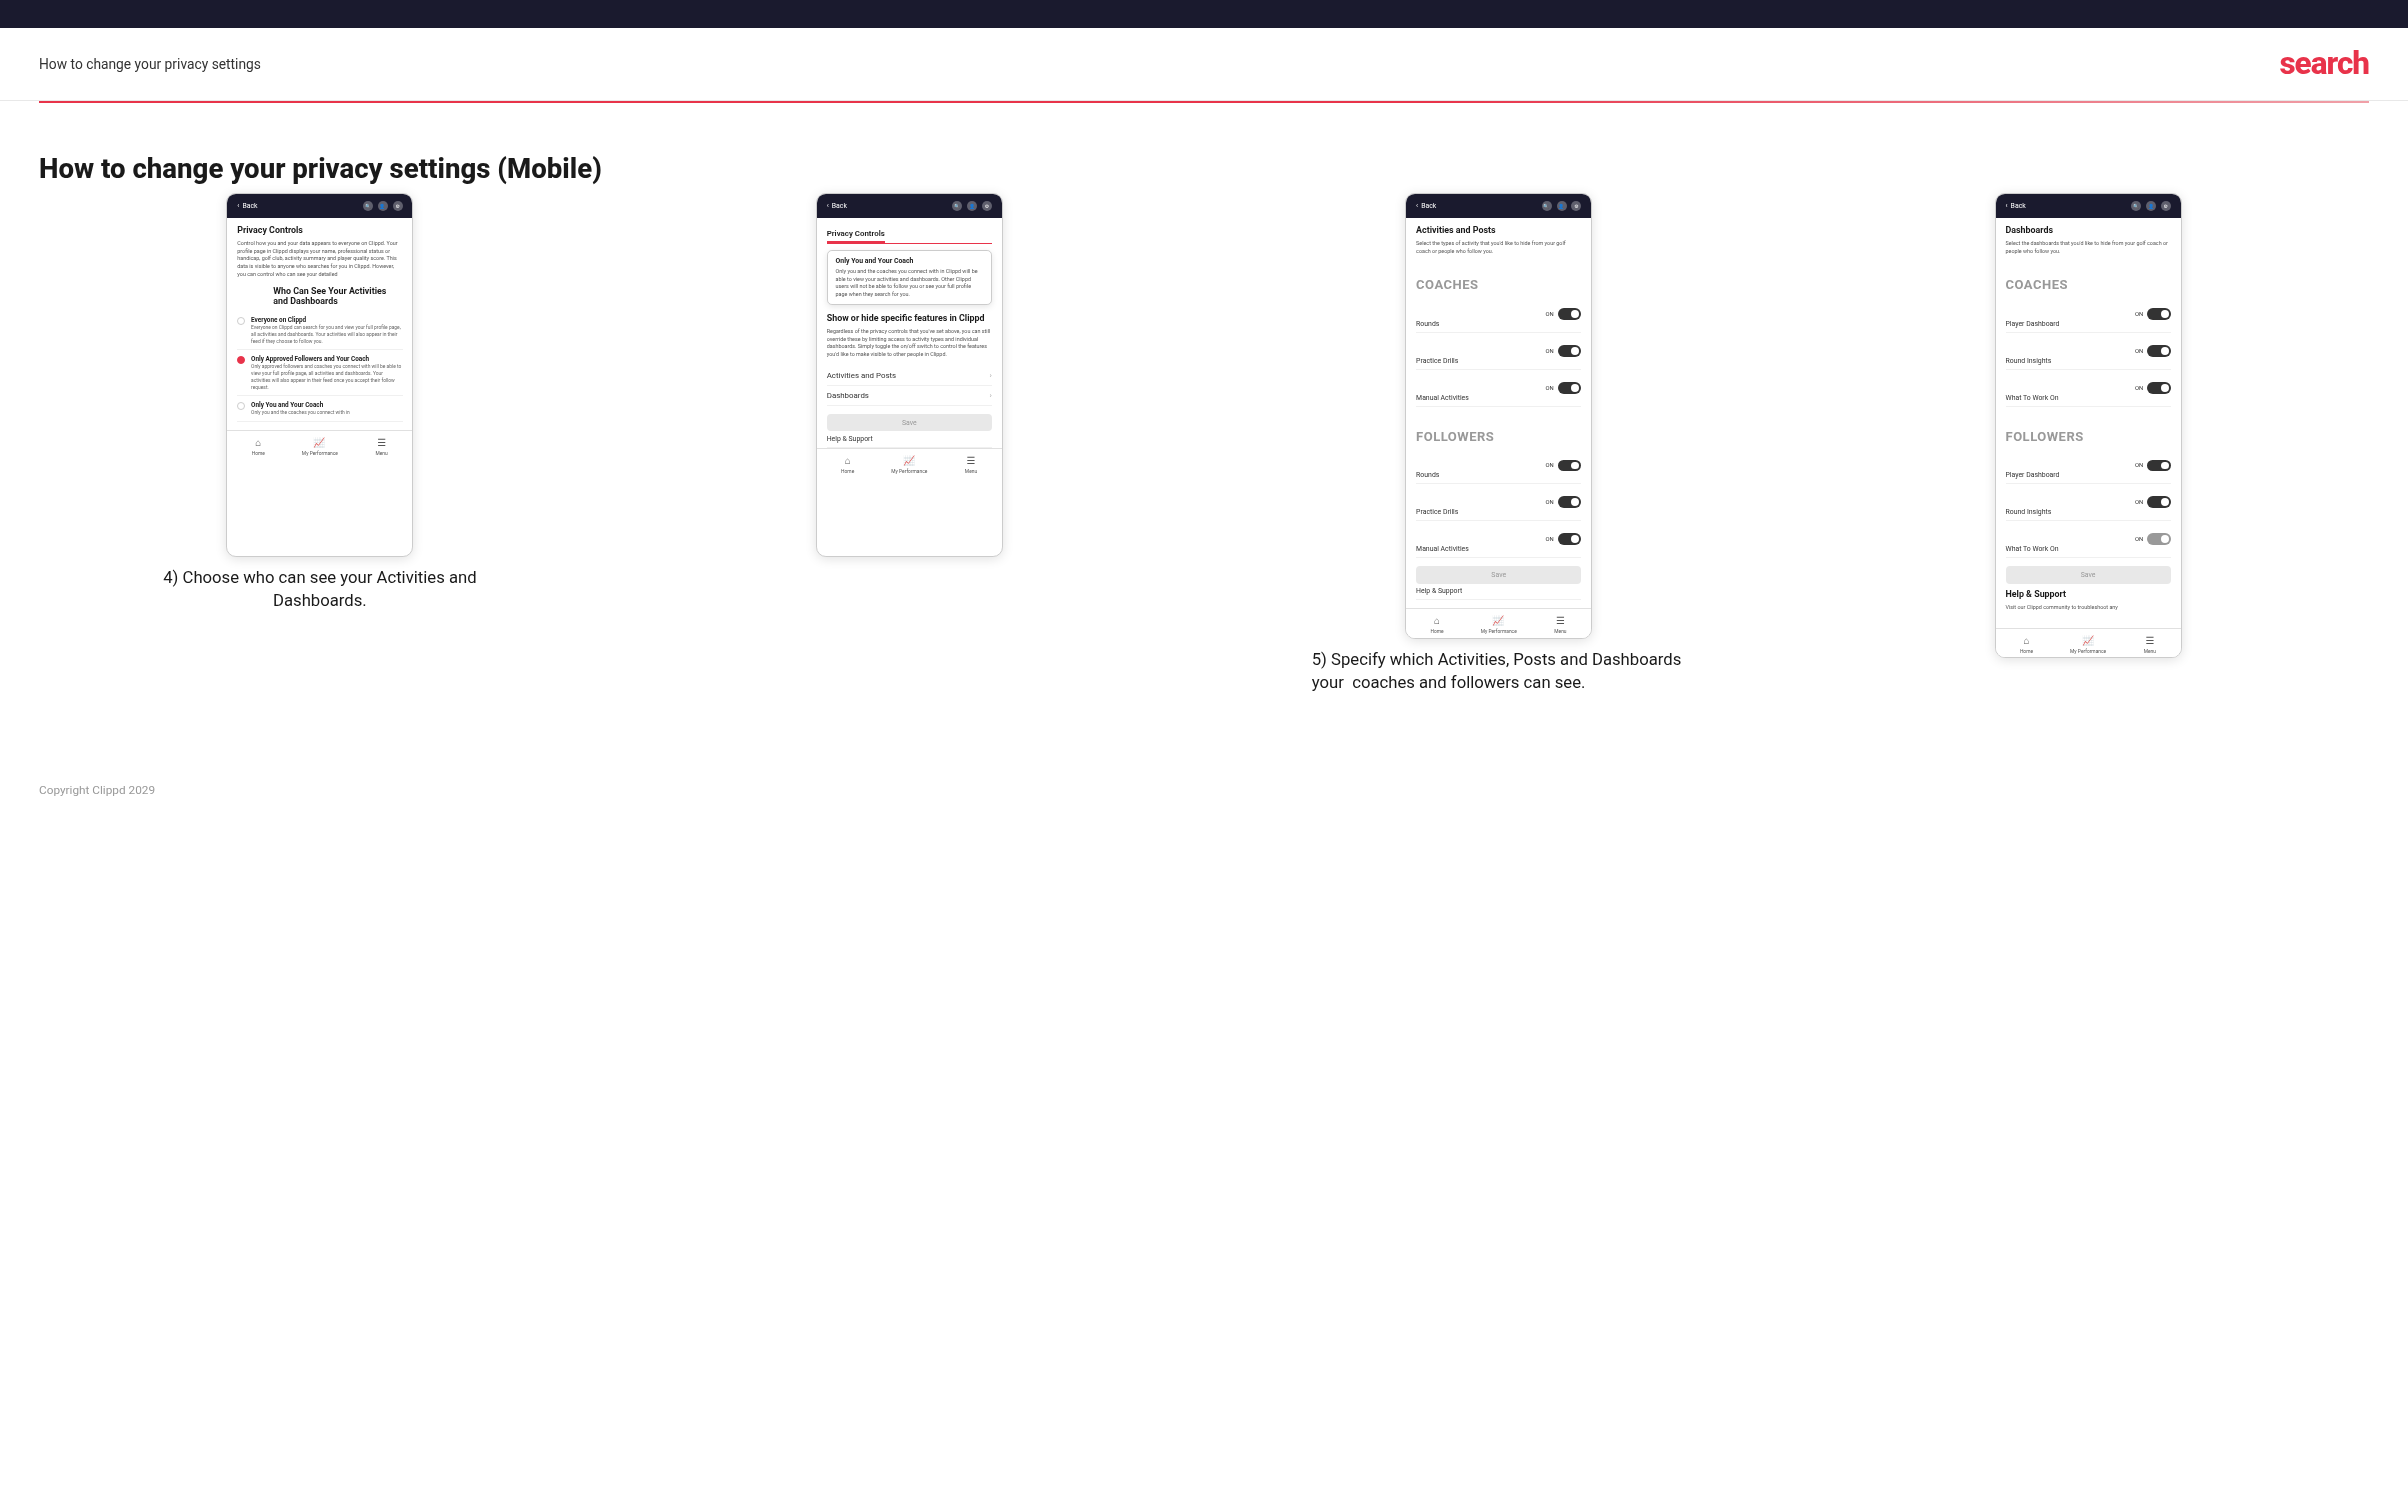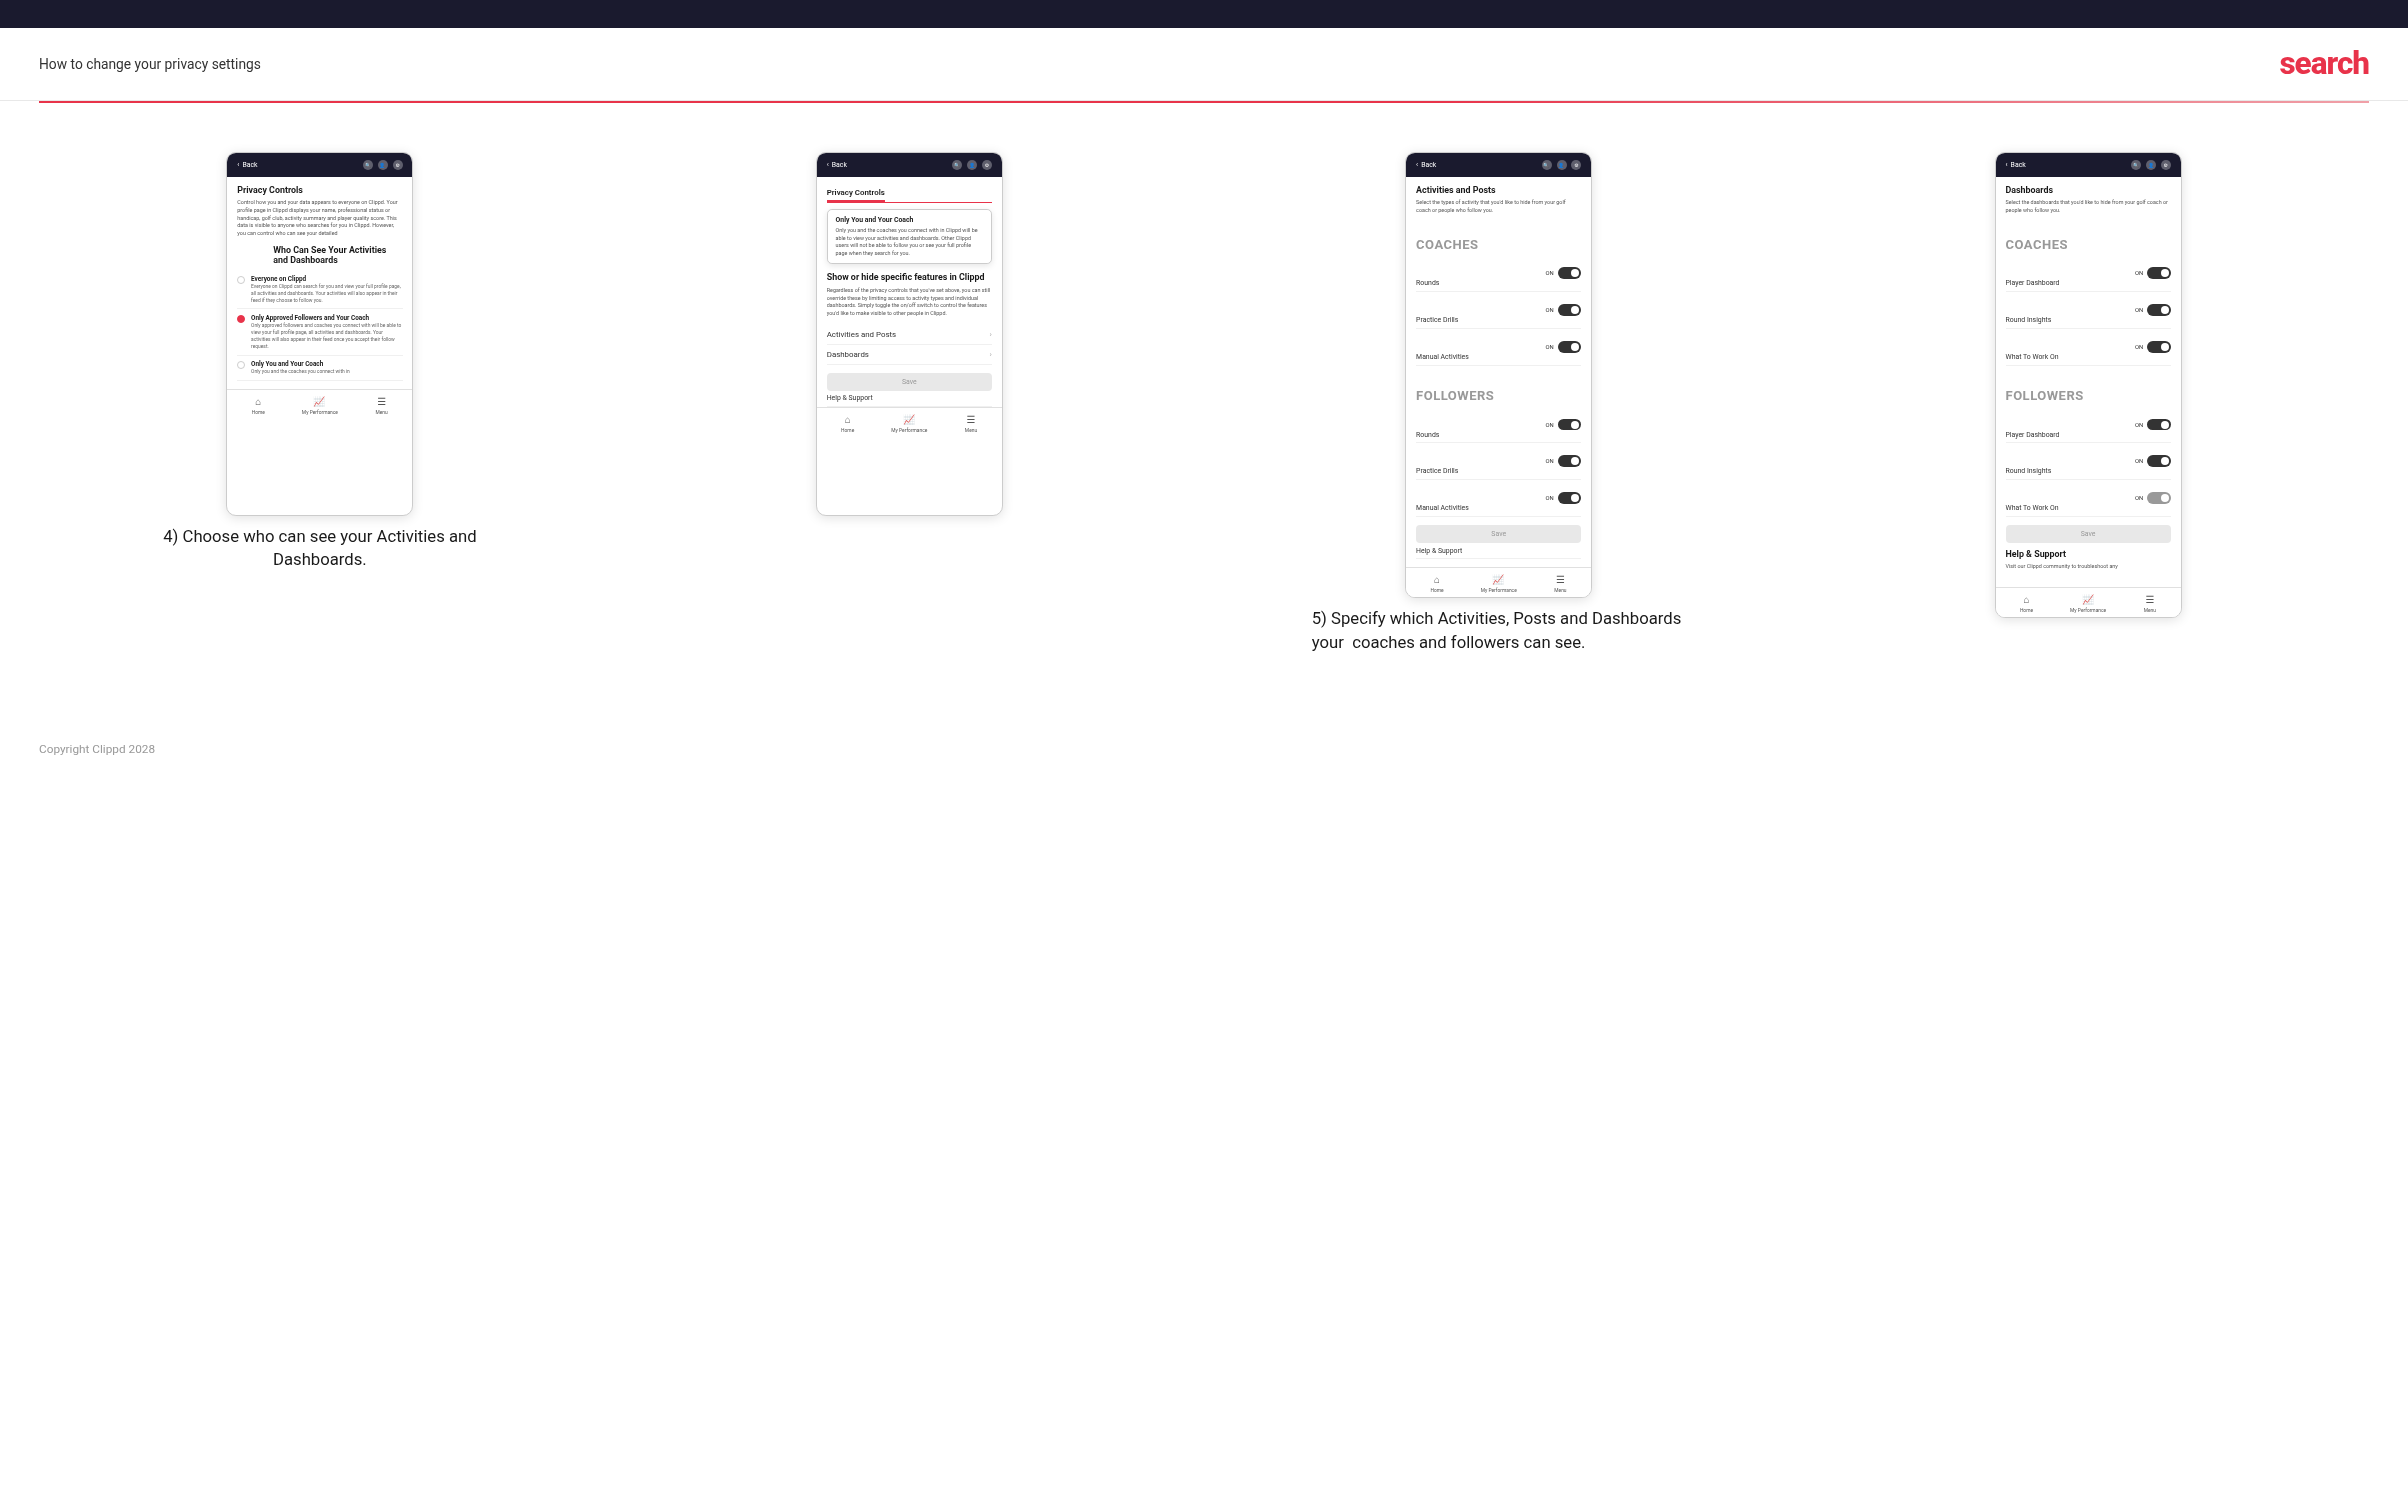--- a/index.html
+++ b/index.html
@@ -347,6 +347,7 @@
 
 <div class="main-content">
 
+  <h1 class="page-heading">How to change your privacy settings (Mobile)</h1>
 
   <div class="screenshots-grid">
 

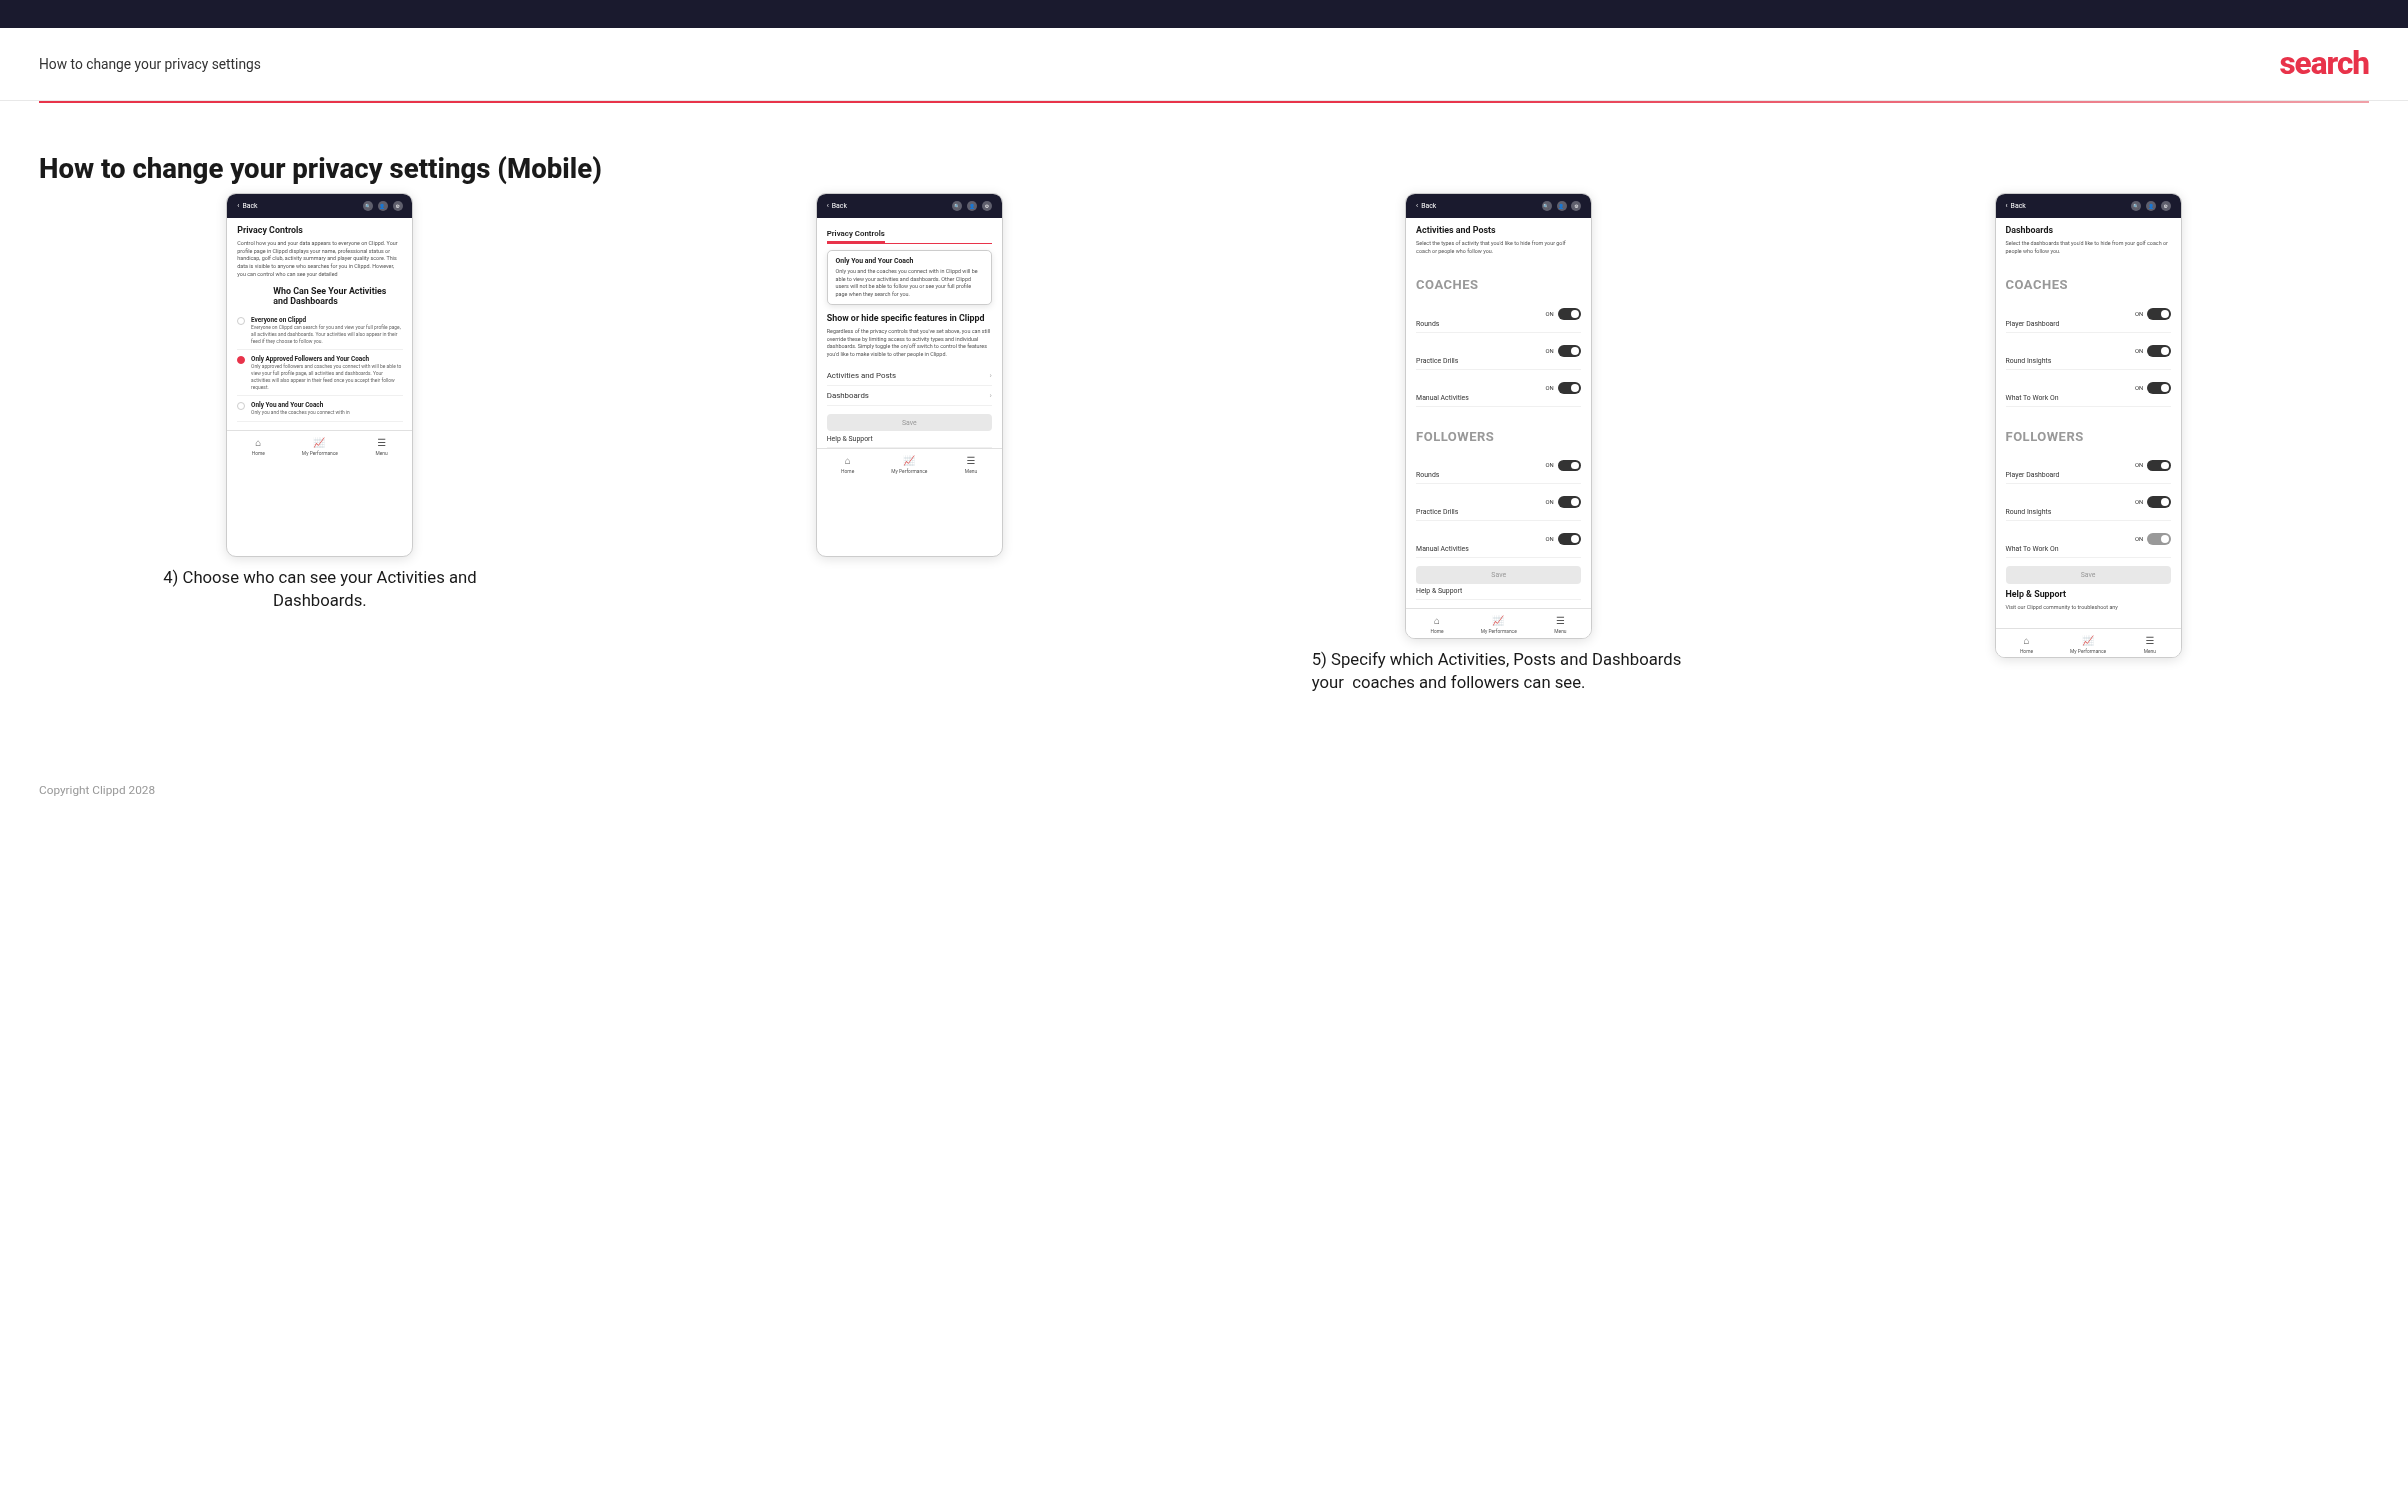--- a/index.html
+++ b/index.html
@@ -656,7 +656,7 @@
 </div>
 
 <div class="footer">
-  <span>Copyright Clippd 2028</span>
+  <span>Copyright Clippd 2029</span>
 </div>
 
 

